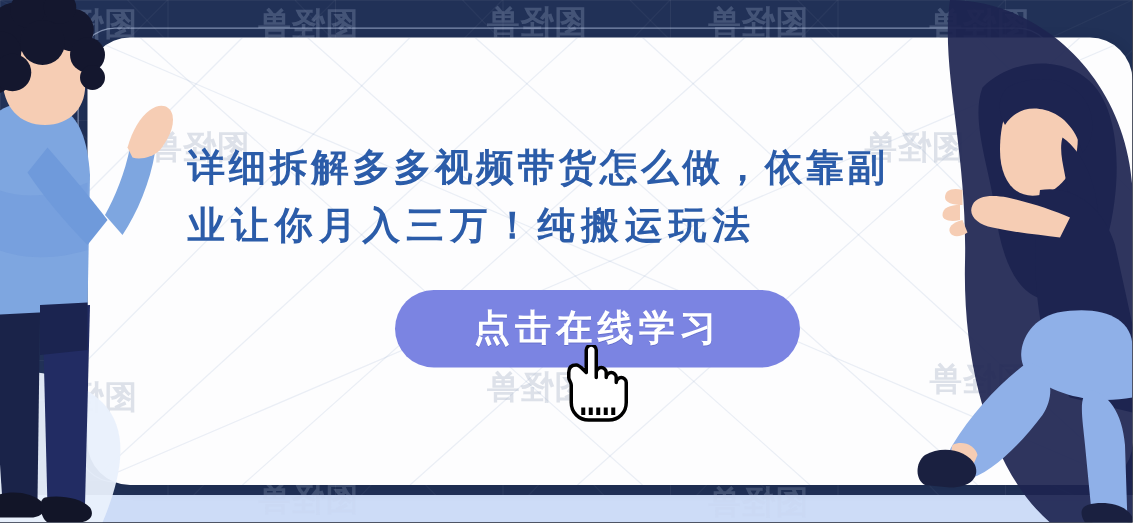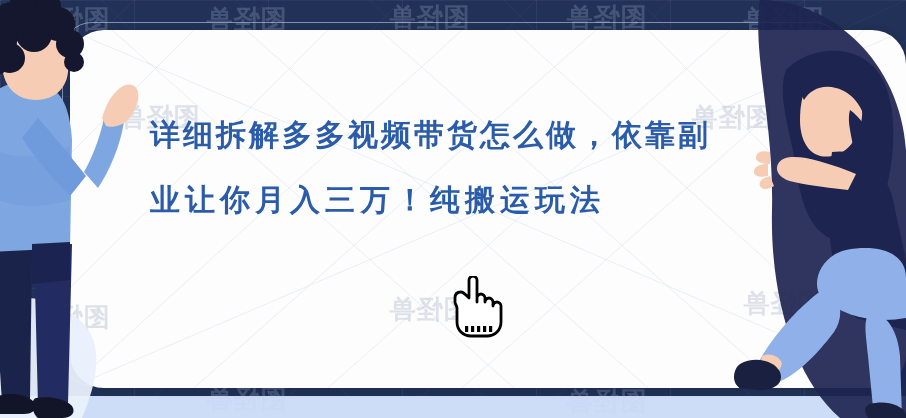--- a/index.html
+++ b/index.html
@@ -49,7 +49,7 @@
     line-height:46px;
     white-space:nowrap;
   }
-  .title-line.l2{letter-spacing:5px;margin-top:19px;}
+  .title-line.l2{letter-spacing:5px;}
 
   
   .cta{

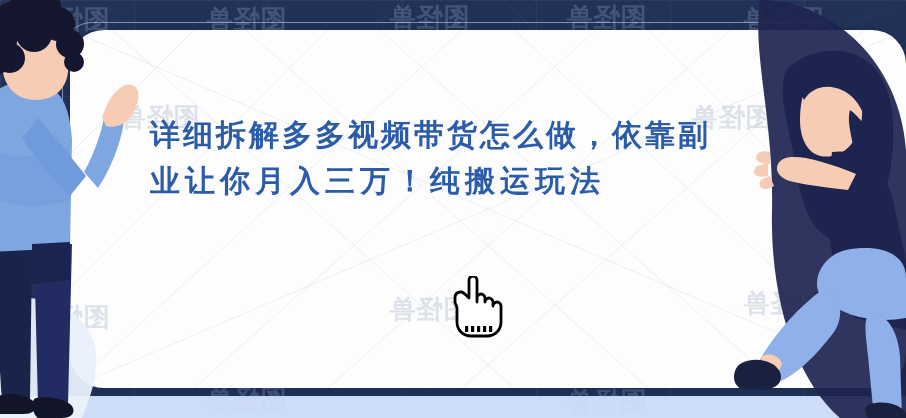--- a/index.html
+++ b/index.html
@@ -236,6 +236,9 @@
     <div class="title-line l2">业让你月入三万！纯搬运玩法</div>
   </div>
 
+  <div class="cta">
+    <span class="cta-label">点击在线学习</span>
+  </div>
 
   <svg class="cursor" viewBox="0 0 28 32">
     <path d="M11,2 C11,1 12,0 13,0 C14,0 15,1 15,2 L15,13

